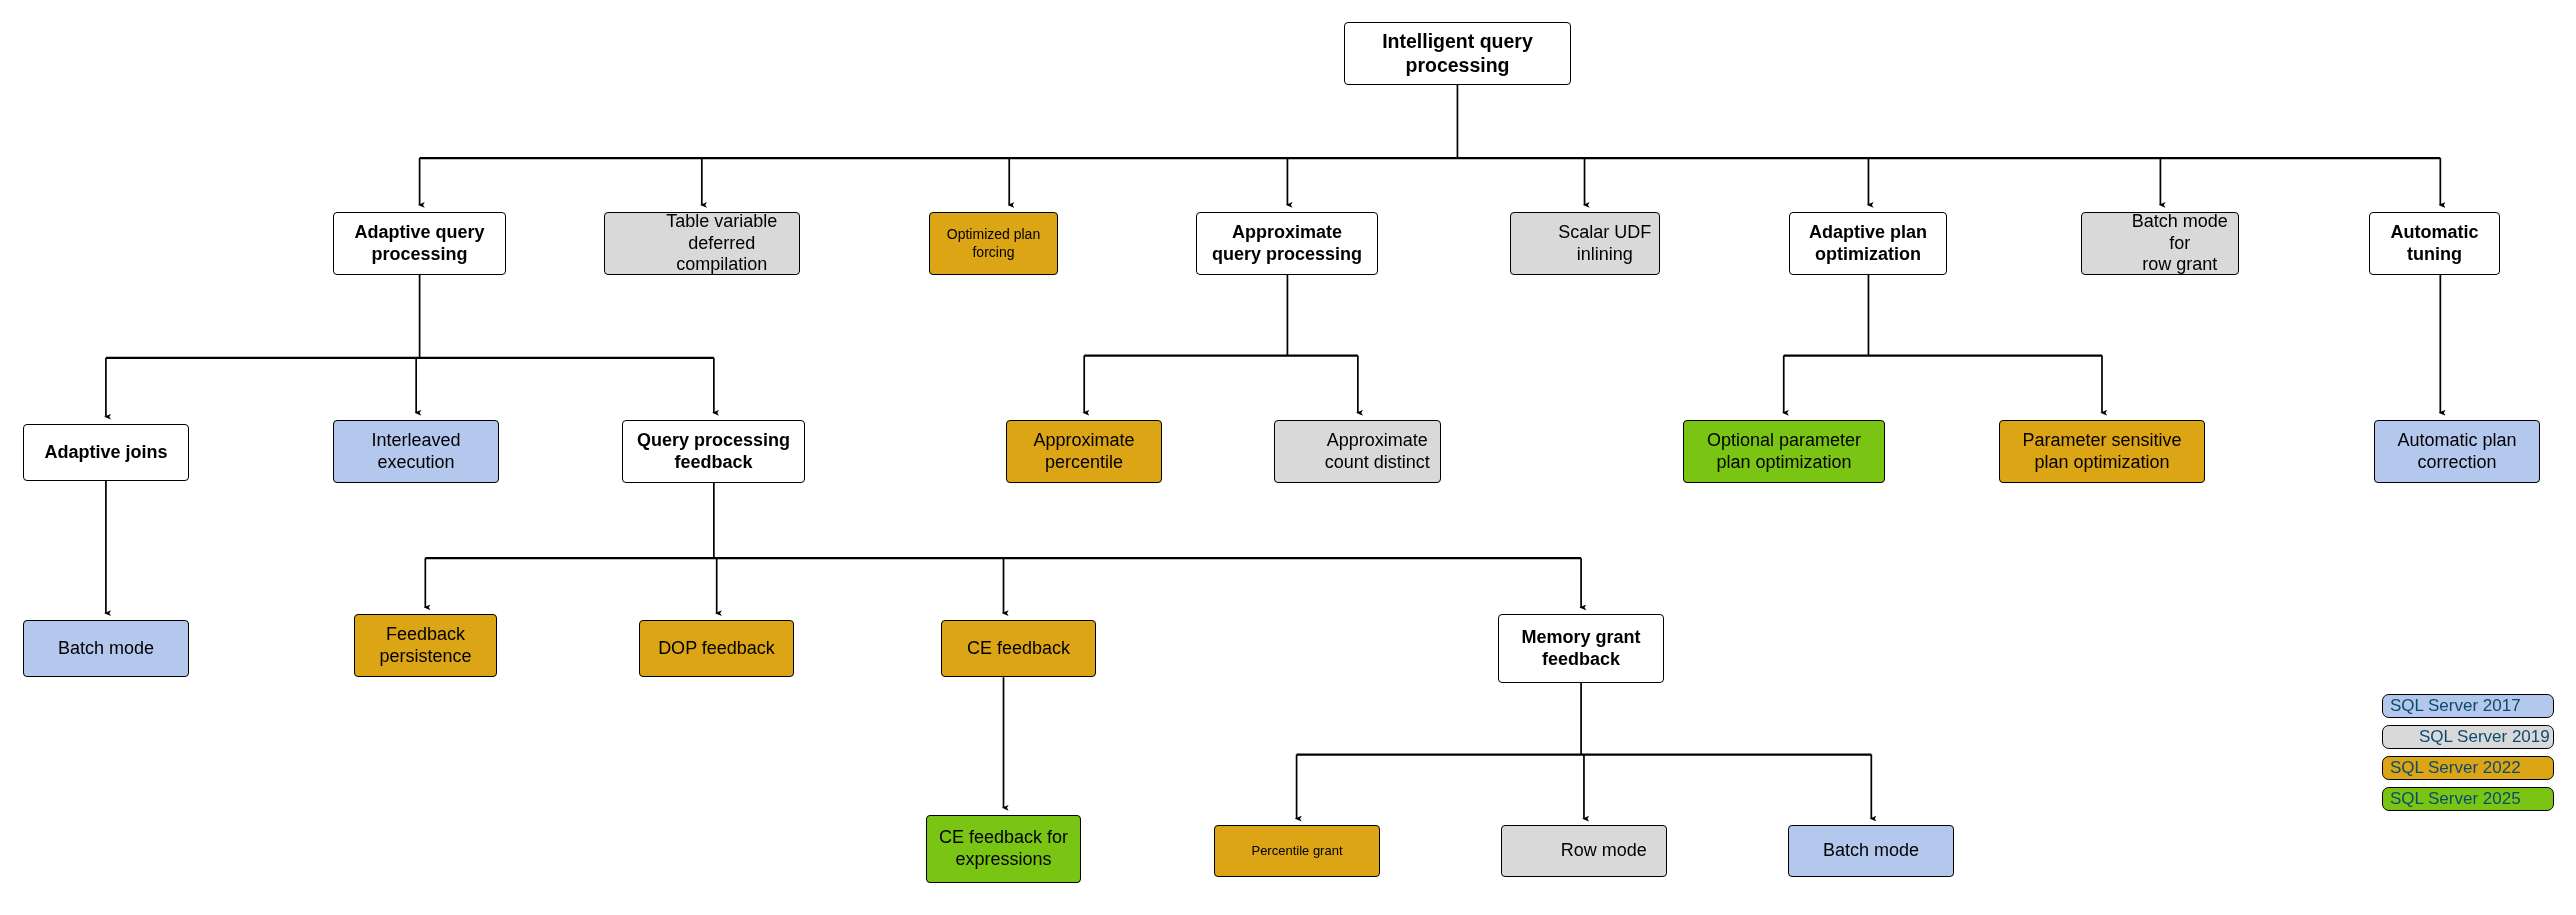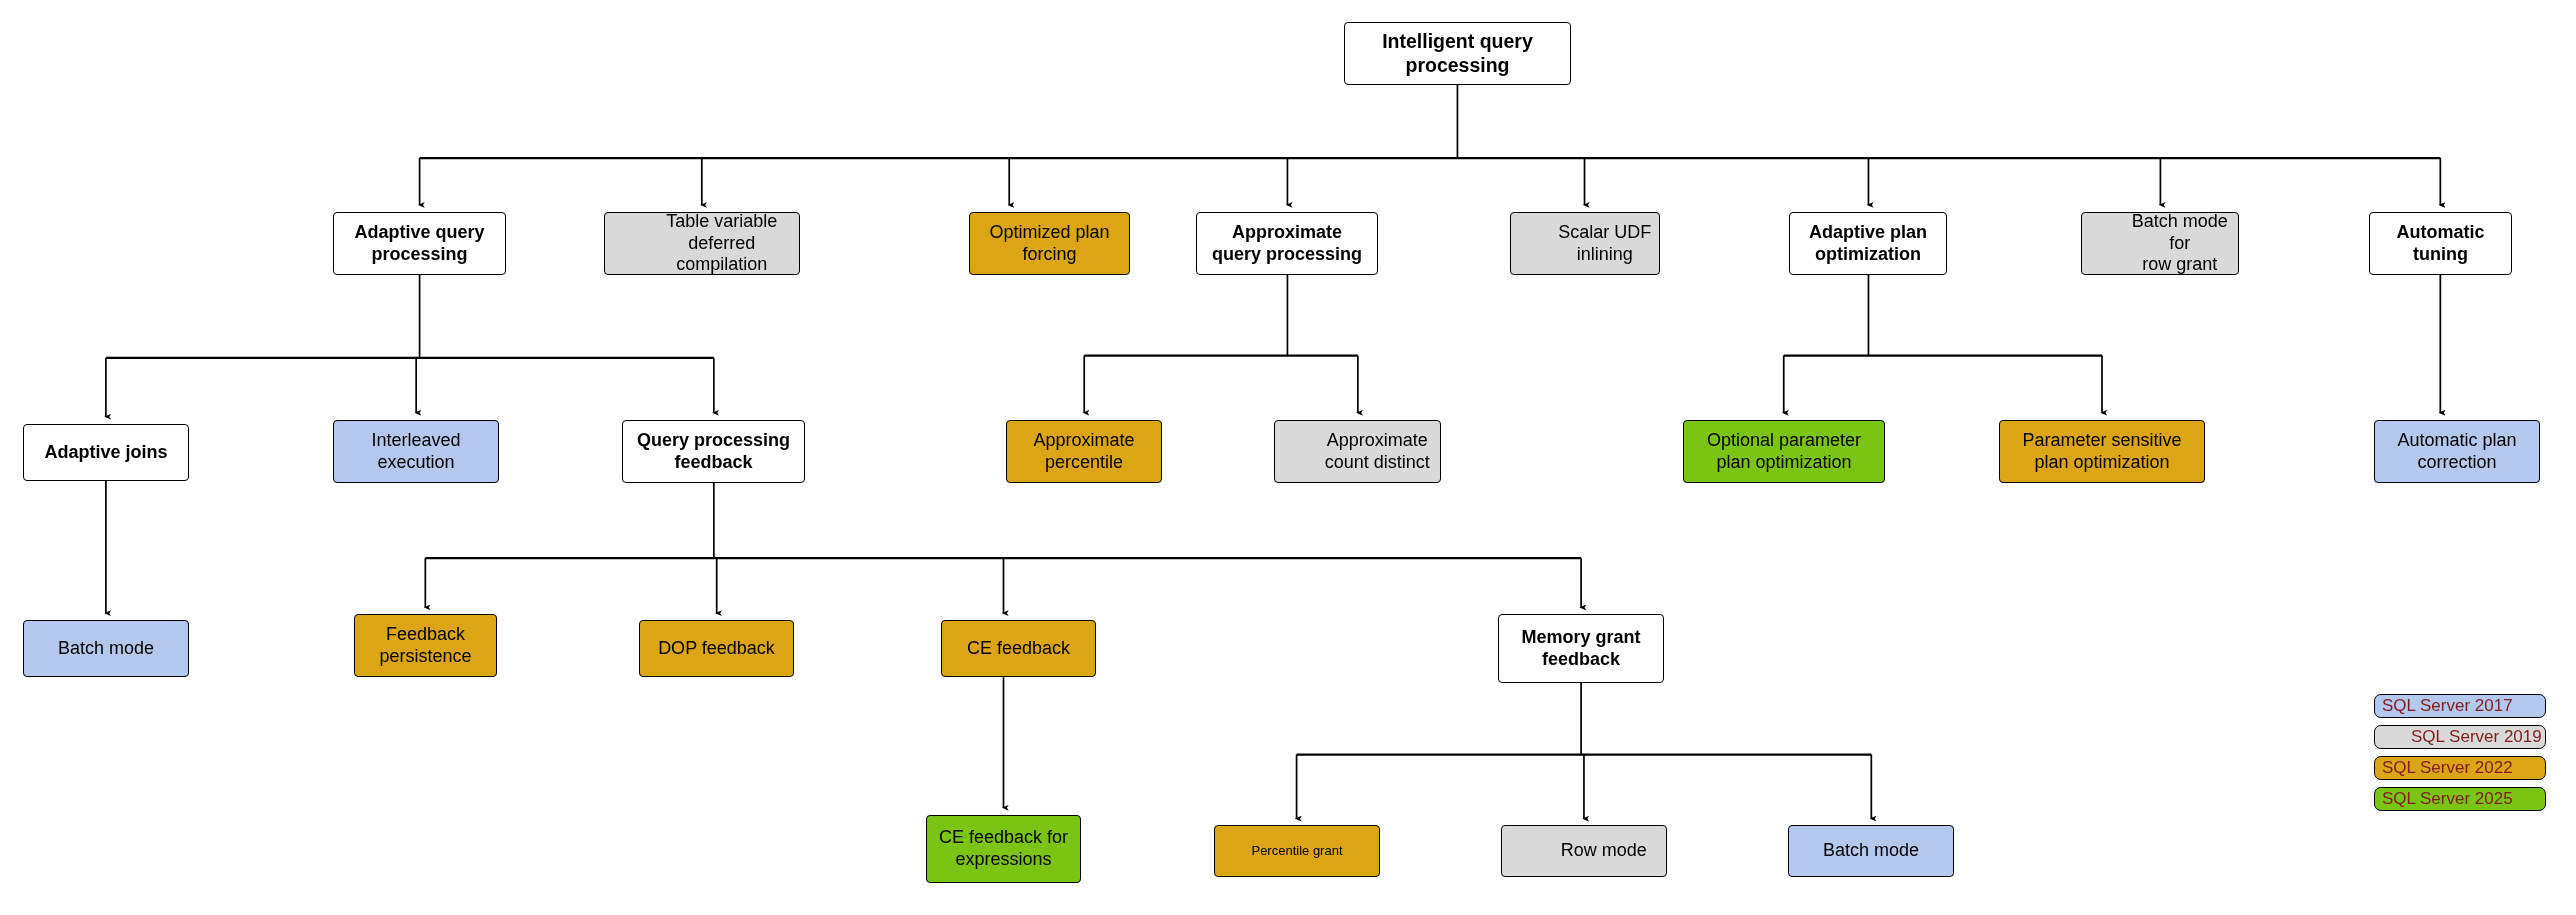--- a/index.html
+++ b/index.html
@@ -109,7 +109,7 @@
 processing</div>
       <div class="node n-grey" style="left: 604px; top: 212px; width: 196px; height: 63px; font-size: 18px;">Table variable
 deferred compilation</div>
-      <div class="node n-orange" style="left: 969px; top: 212px; width: 161px; height: 63px; font-size: 18px;">Optimized plan
+      <div class="node n-orange" style="left: 929px; top: 212px; width: 129px; height: 63px; font-size: 14px;">Optimized plan
 forcing</div>
       <div class="node n-white" style="left: 1196px; top: 212px; width: 182px; height: 63px; font-size: 18px;">Approximate
 query processing</div>

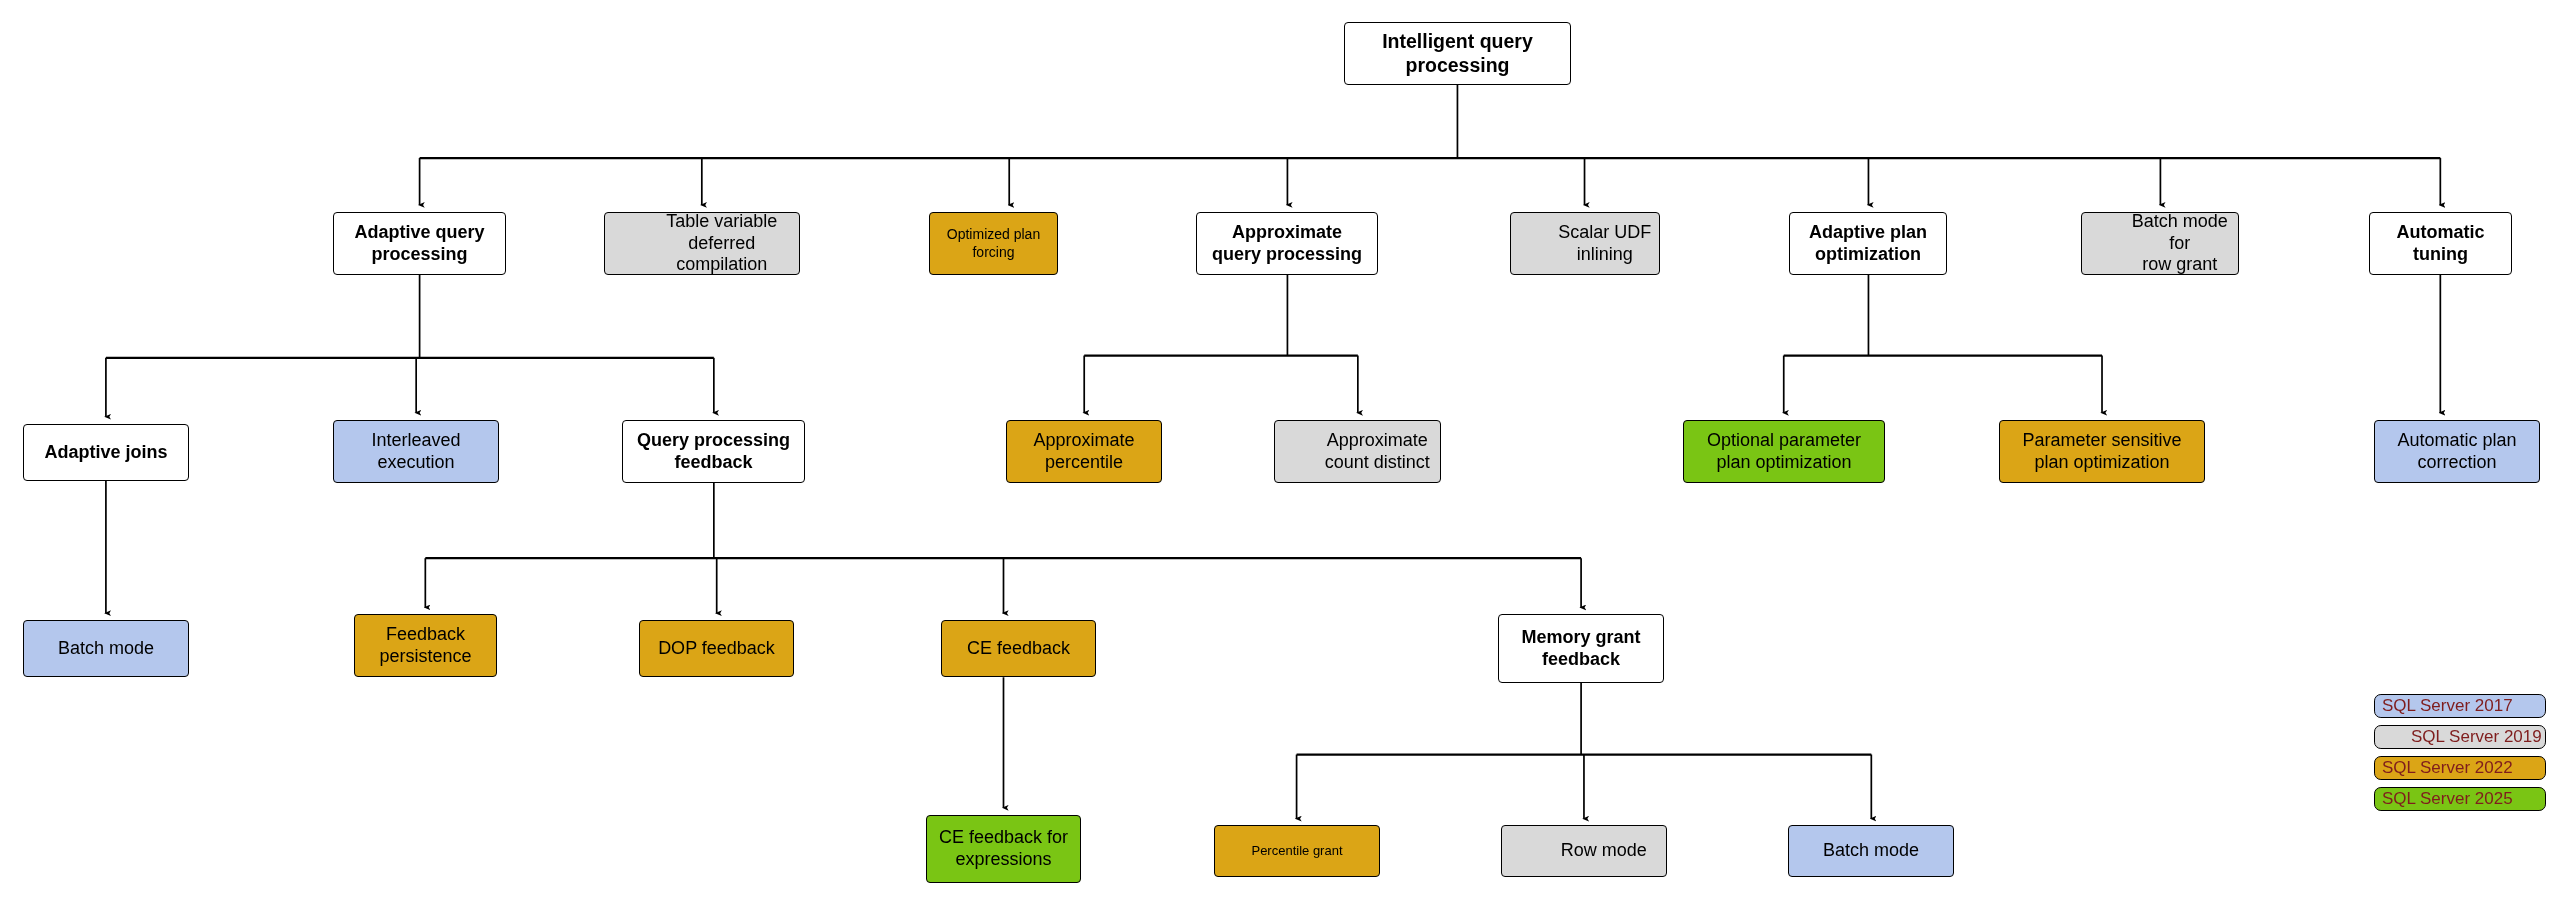--- a/index.html
+++ b/index.html
@@ -119,7 +119,7 @@
 optimization</div>
       <div class="node n-grey" style="left: 2081px; top: 212px; width: 158px; height: 63px; font-size: 18px;">Batch mode for
 row grant</div>
-      <div class="node n-white" style="left: 2369px; top: 212px; width: 143px; height: 63px; font-size: 18px;">Automatic
+      <div class="node n-white" style="left: 2369px; top: 212px; width: 131px; height: 63px; font-size: 18px;">Automatic
 tuning</div>
       <div class="node n-white" style="left: 23px; top: 424px; width: 166px; height: 57px; font-size: 18px;">Adaptive joins</div>
       <div class="node n-blue" style="left: 333px; top: 420px; width: 166px; height: 63px; font-size: 18px;">Interleaved

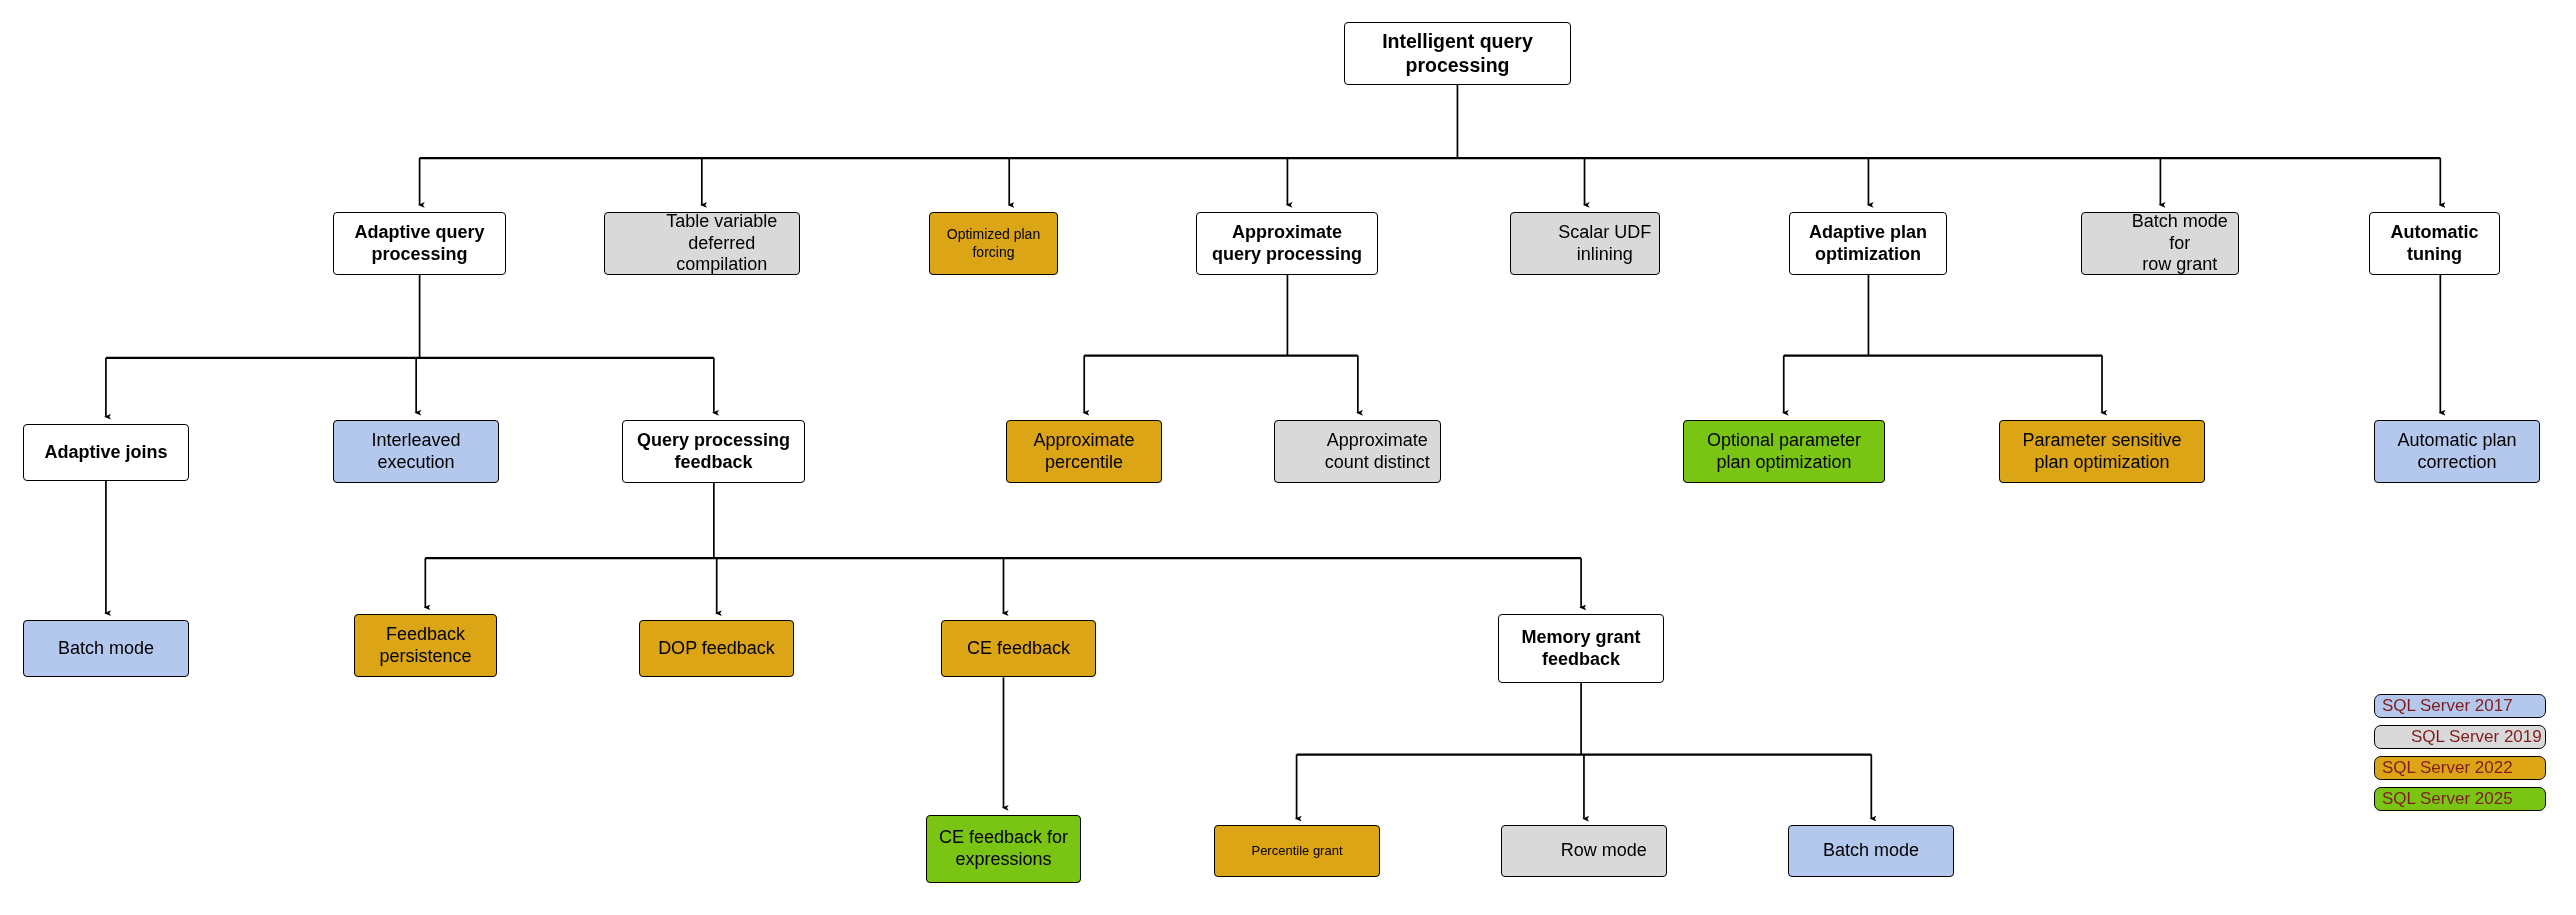--- a/index.html
+++ b/index.html
@@ -36,7 +36,8 @@
     justify-content:flex-start;
     padding-left:6.9px;
     font-size:17px;
-    color:#7f1d1d;
+    color:#0c4a6e;
+    margin-left:8px;
   }
 </style>
 </head>

